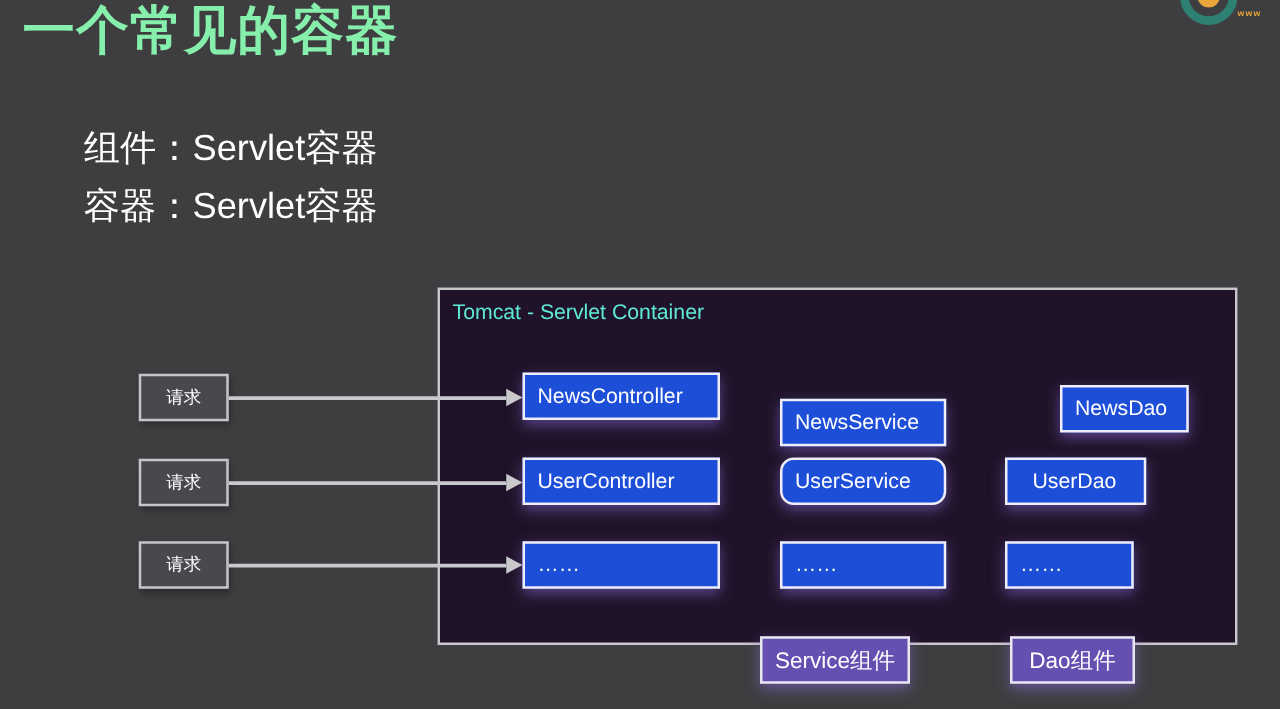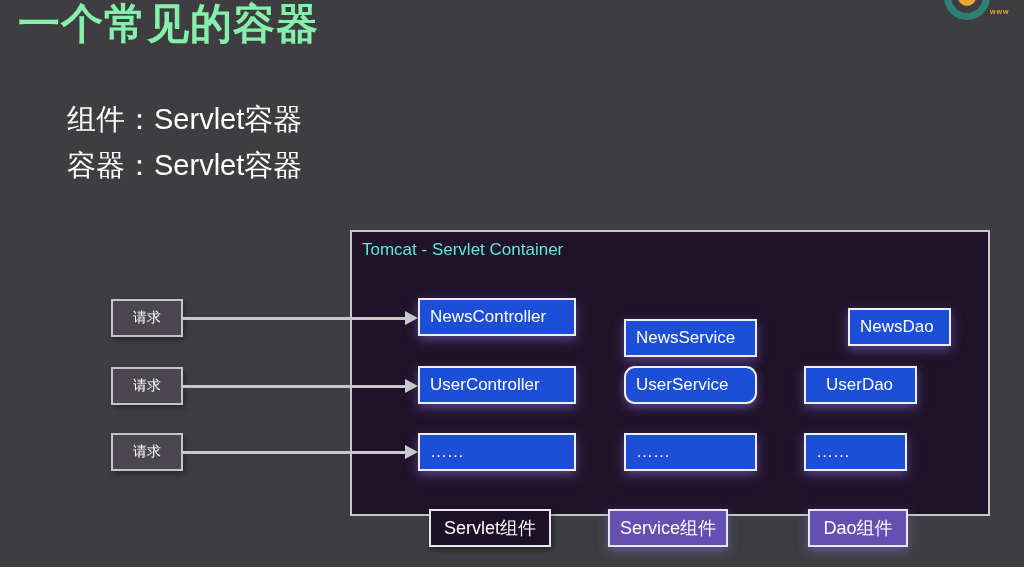--- a/index.html
+++ b/index.html
@@ -130,7 +130,6 @@
   <div class="comp" style="left:624px;top:433px;width:119px;">……</div>
   <div class="comp" style="left:804px;top:433px;width:89px;">……</div>
 
-  <div class="footer-label footer-dark" style="left:429px;width:118px;">Servlet组件</div>
   <div class="footer-label footer-purple" style="left:608px;width:116px;">Service组件</div>
   <div class="footer-label footer-purple" style="left:808px;width:96px;">Dao组件</div>
 

